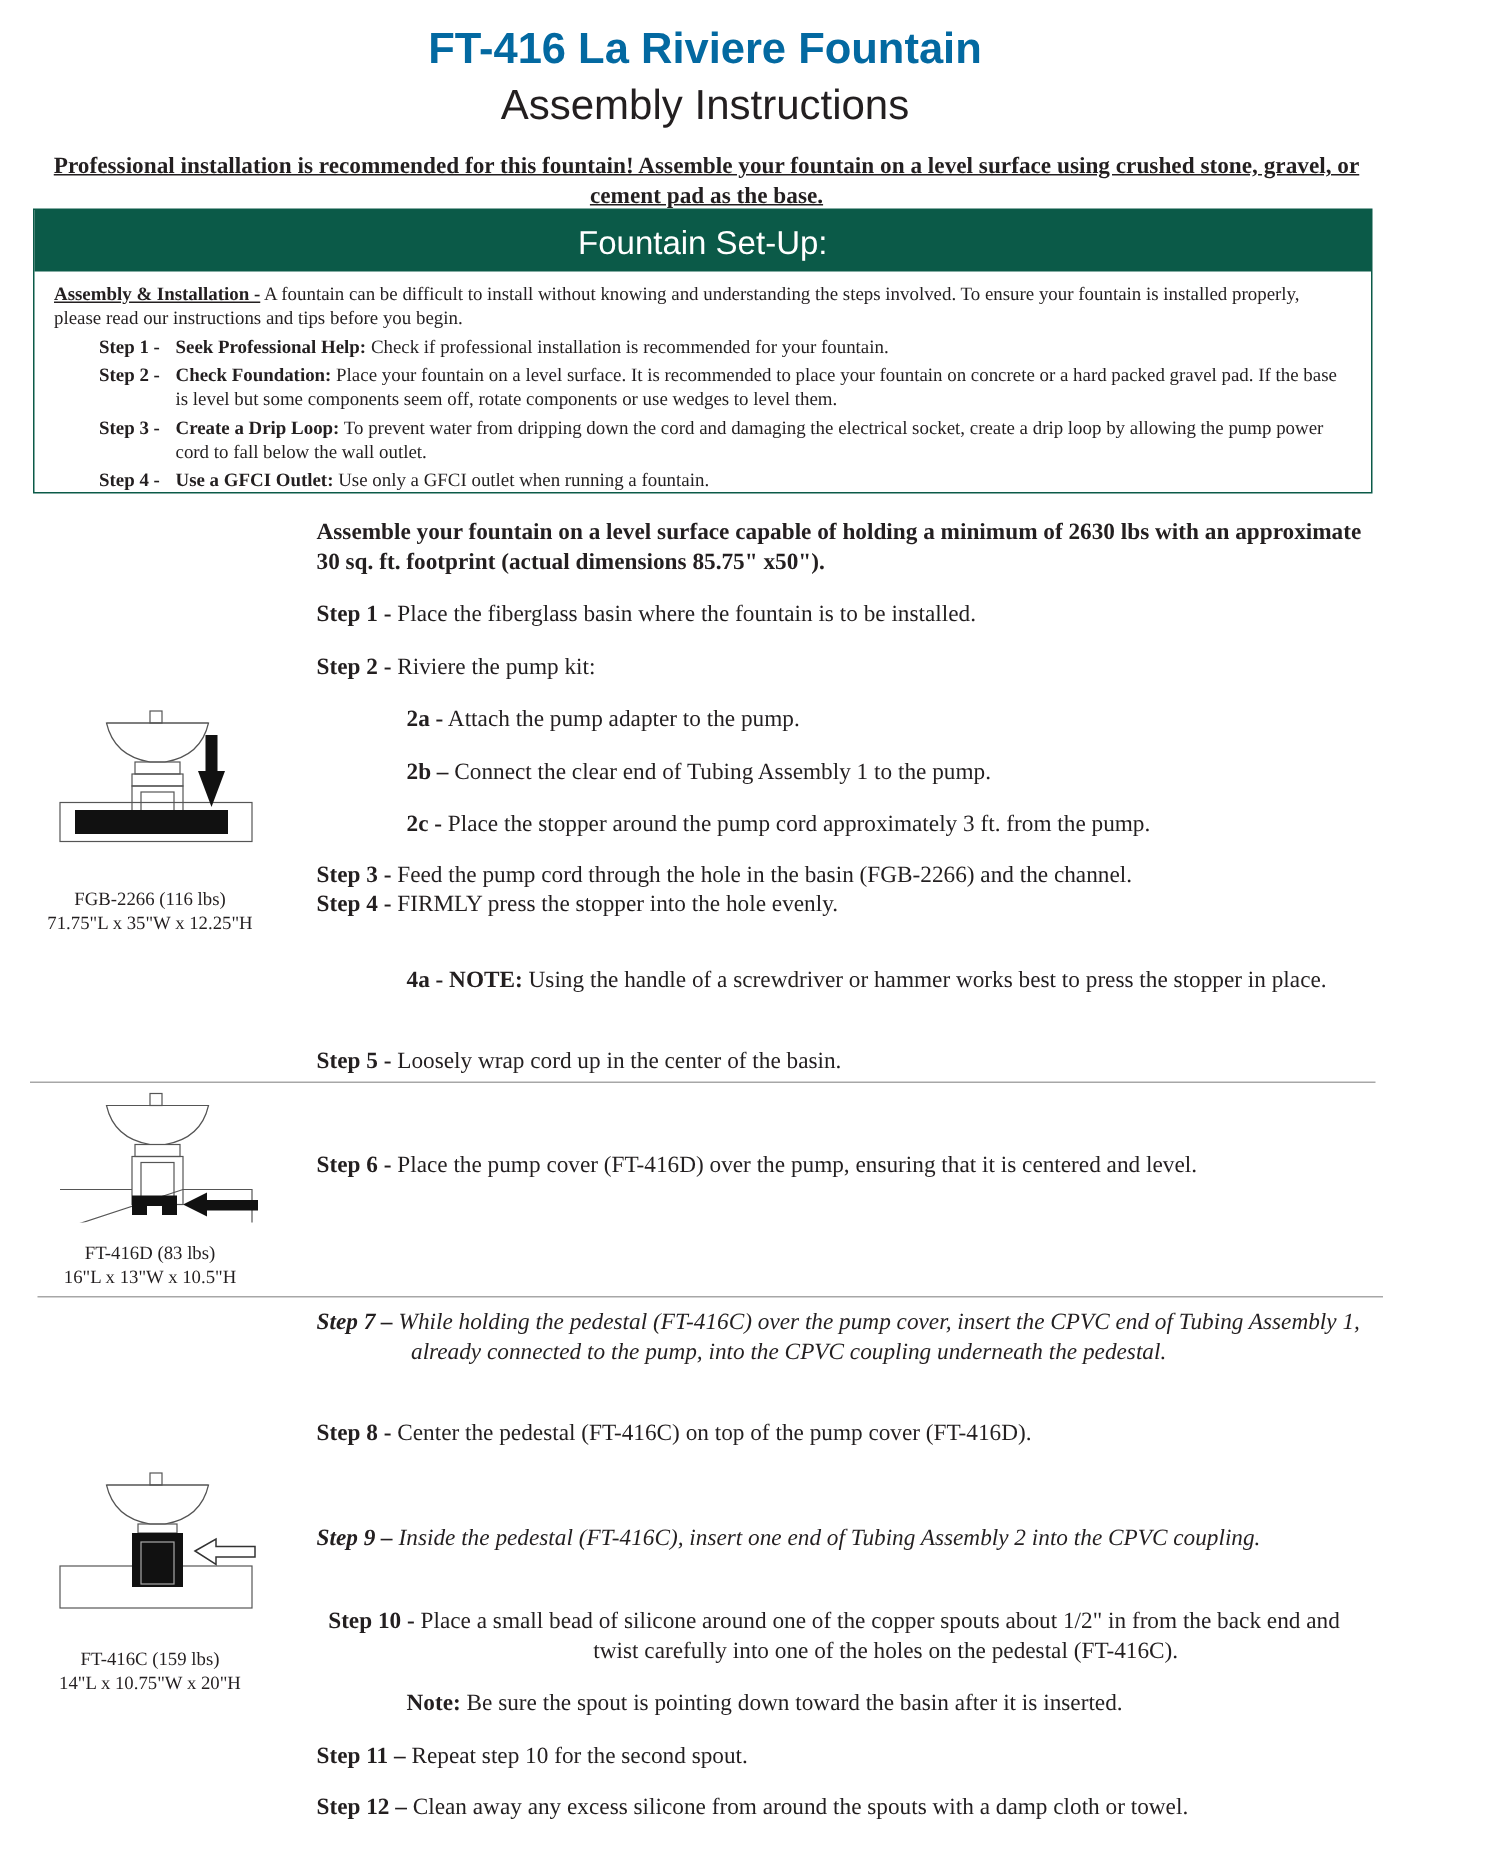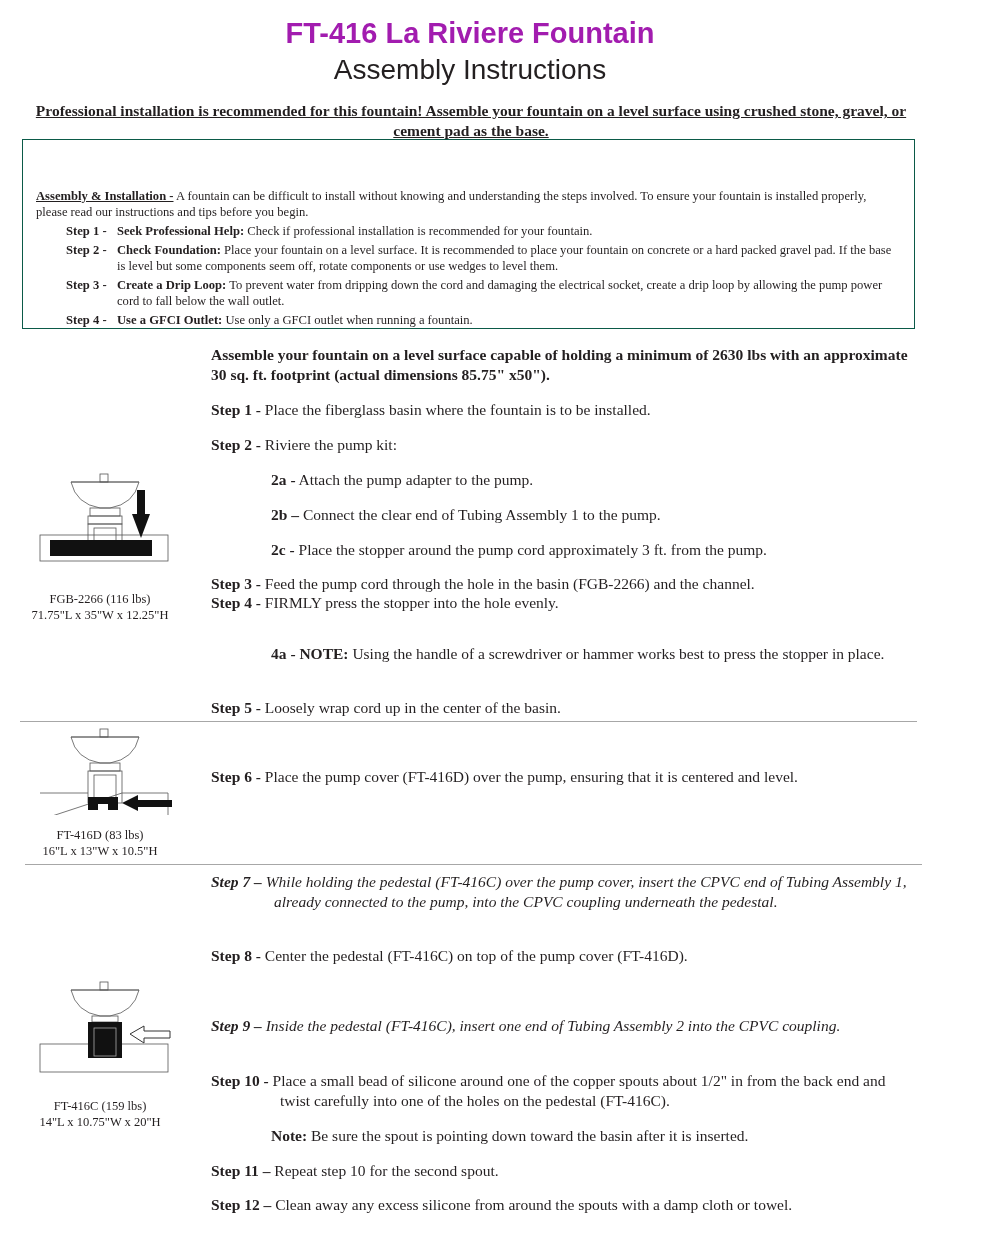--- a/index.html
+++ b/index.html
@@ -5,7 +5,7 @@
   html, body { margin: 0; padding: 0; background: #ffffff; }
   body { width: 1000px; height: 1250px; position: relative; overflow: hidden; font-family: "Liberation Serif", serif; color: #231f20; }
   .abs { position: absolute; }
-  .title { left: 0; width: 940px; top: 17px; text-align: center; font-family: "Liberation Sans", sans-serif; font-weight: bold; font-size: 29px; color: #a21caf; }
+  .title { left: 0; width: 940px; top: 17px; text-align: center; font-family: "Liberation Sans", sans-serif; font-weight: bold; font-size: 29px; color: #0369a1; }
   .subtitle { left: 0; width: 940px; top: 54px; text-align: center; font-family: "Liberation Sans", sans-serif; font-size: 28px; color: #231f20; }
   .warning { left: 22px; width: 898px; top: 101px; text-align: center; font-family: "Liberation Serif", serif; font-weight: bold; font-size: 15.5px; line-height: 20px; text-decoration: underline; }
   .setup-box { left: 22px; top: 139px; width: 893px; height: 190px; border: 1.5px solid #0b5a48; box-sizing: border-box; }

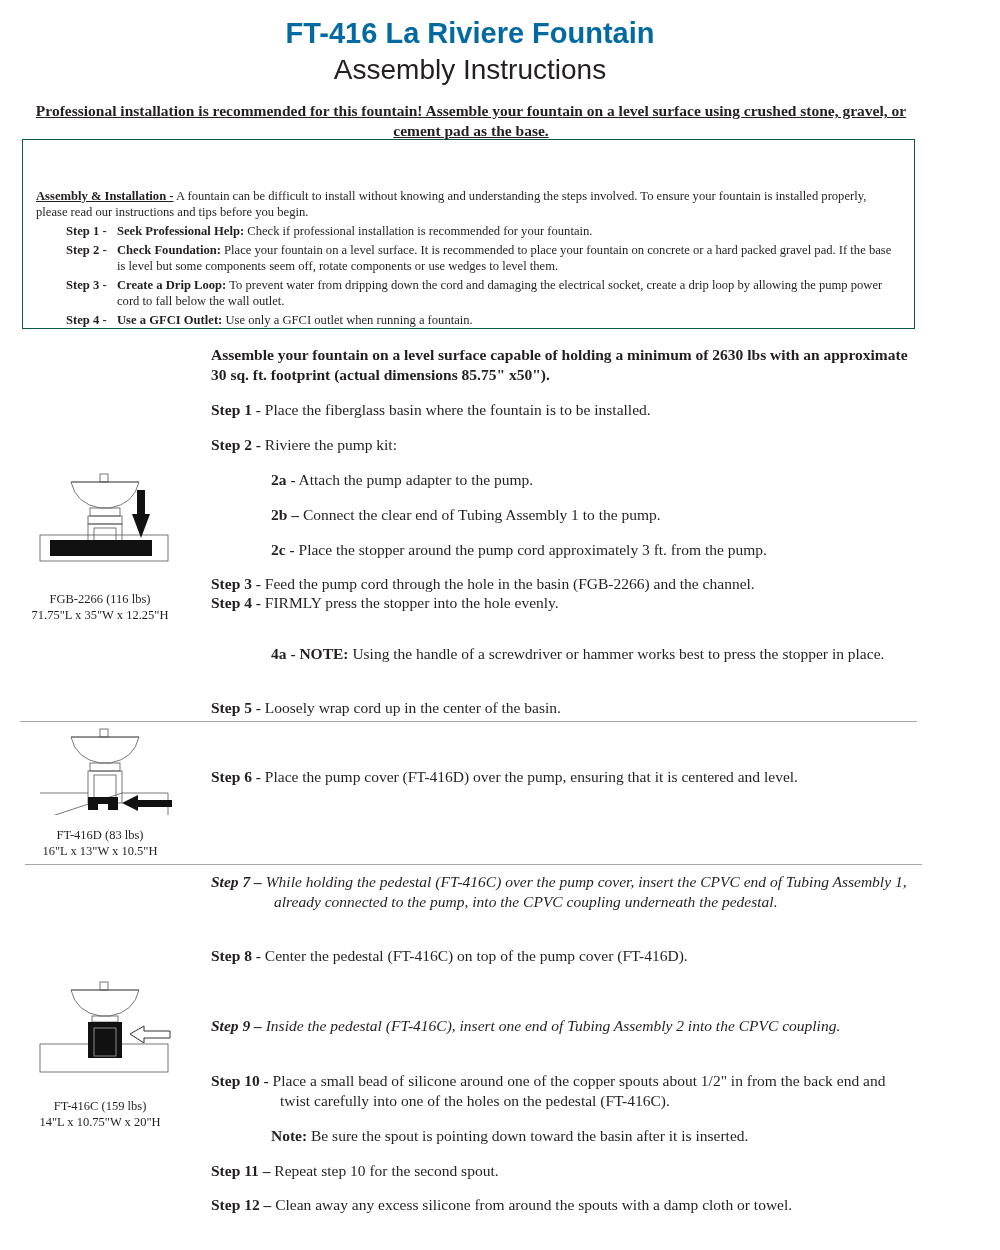--- a/index.html
+++ b/index.html
@@ -32,6 +32,7 @@
 <div class="abs warning">Professional installation is recommended for this fountain! Assemble your fountain on a level surface using crushed stone, gravel, or cement pad as the base.</div>
 
 <div class="abs setup-box">
+  <div class="abs setup-header">Fountain Set-Up:</div>
   <div class="abs setup-body">
     <div>
       <span class="setup-intro-label">Assembly &amp; Installation -</span><span> A fountain can be difficult to install without knowing and understanding the steps involved. To ensure your fountain is installed properly, please read our instructions and tips before you begin.</span>

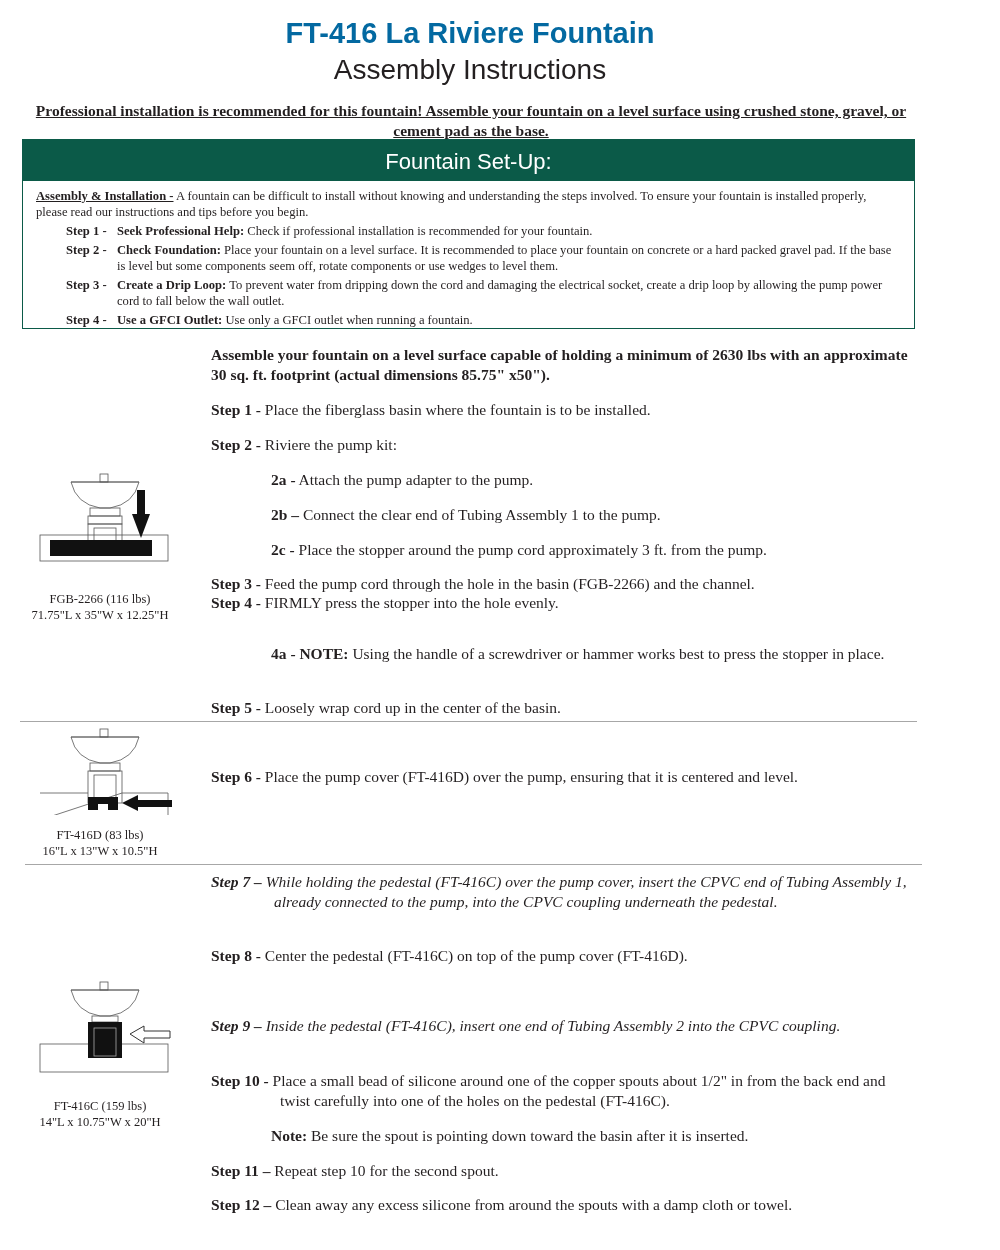--- a/index.html
+++ b/index.html
@@ -18,7 +18,7 @@
   .main { left: 211px; width: 710px; font-family: "Liberation Serif", serif; font-size: 15.5px; line-height: 20px; }
   .intro-bold { font-weight: bold; }
   .hang { padding-left: 63px; text-indent: -63px; font-style: italic; }
-  .hang10 { padding-left: 69px; text-indent: -69px; }
+  .hang10 { padding-left: 69px; text-indent: -69px; text-align: center; }
   .sub { left: 271px; }
   .divider { height: 1px; background: #a7a7a7; }
   .fig-caption { text-align: center; font-family: "Liberation Serif", serif; font-size: 12.5px; line-height: 16px; width: 200px; left: 0; }

